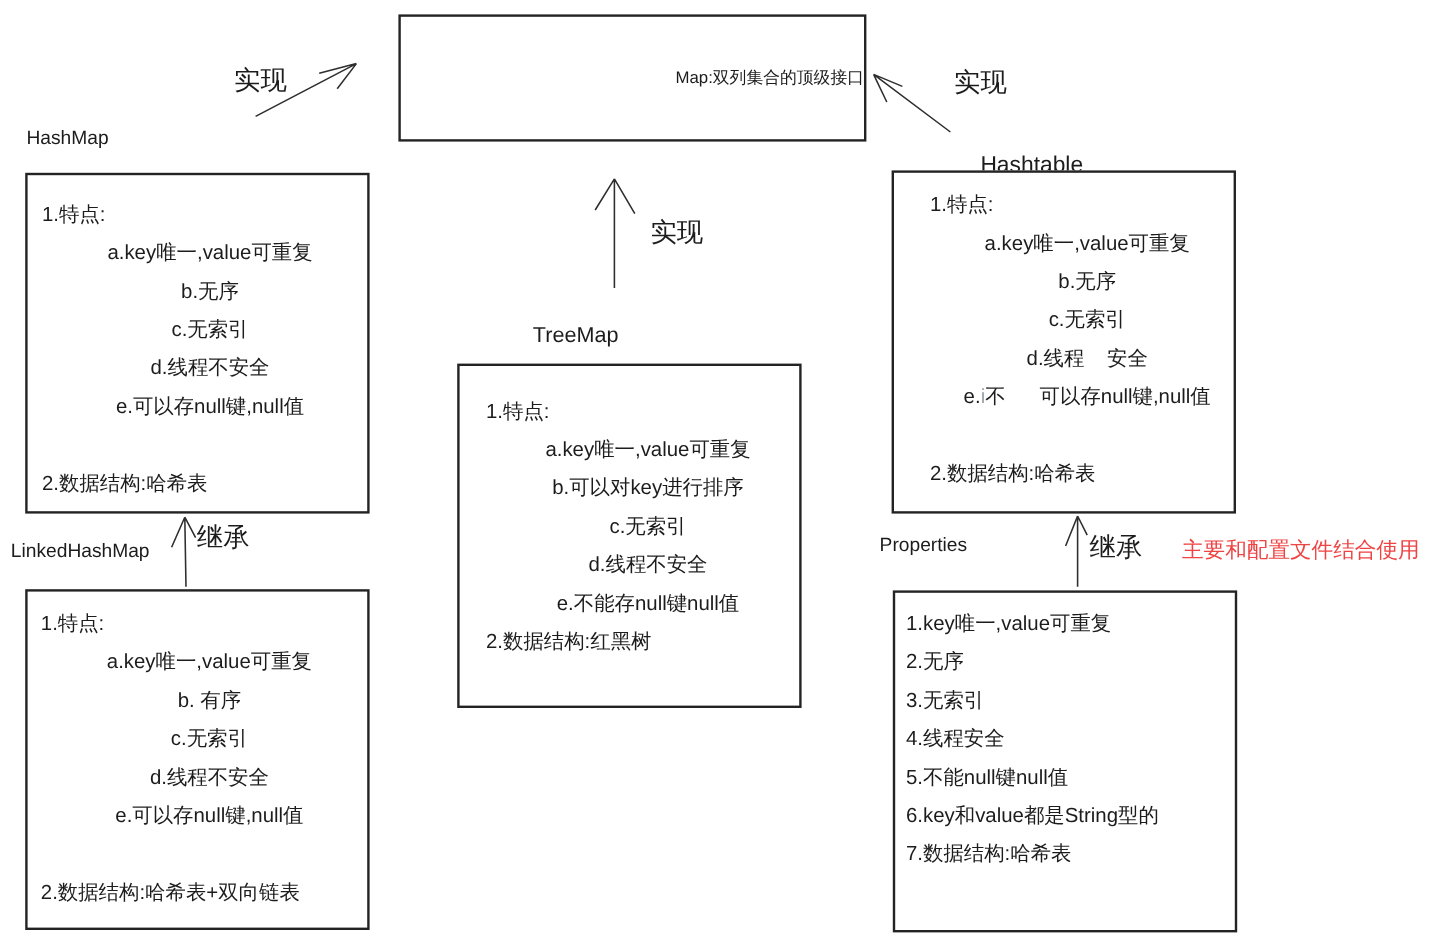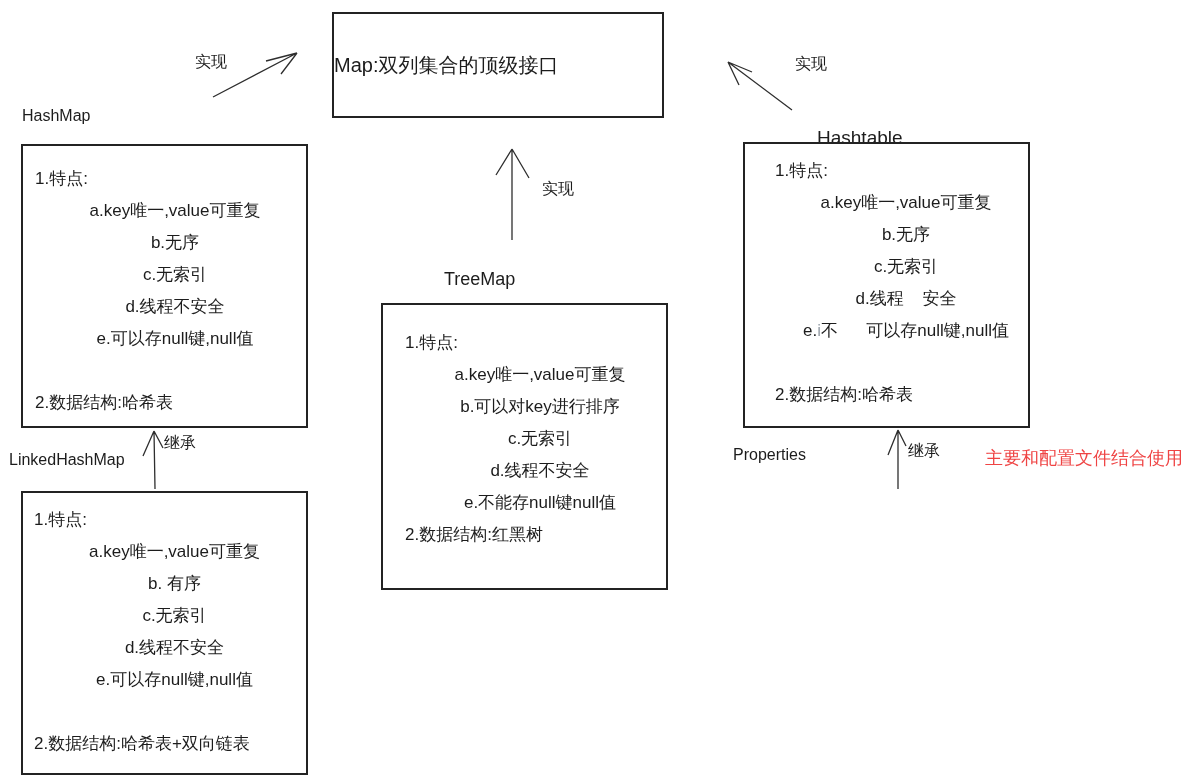--- a/index.html
+++ b/index.html
@@ -17,7 +17,7 @@
   .node-box .line{white-space:pre;line-height:32px;height:32px;font-size:17px;}
   .indent{padding-left:9px;text-align:center;}
   .blank{height:32px;}
-  .edge-label{position:absolute;font-size:16px;white-space:pre;}
+  .edge-label{position:absolute;font-size:22px;white-space:pre;}
   .annotation{position:absolute;left:985px;top:446px;font-size:18px;white-space:pre;}
   .cursor-char{color:#9aa2ab;}
 

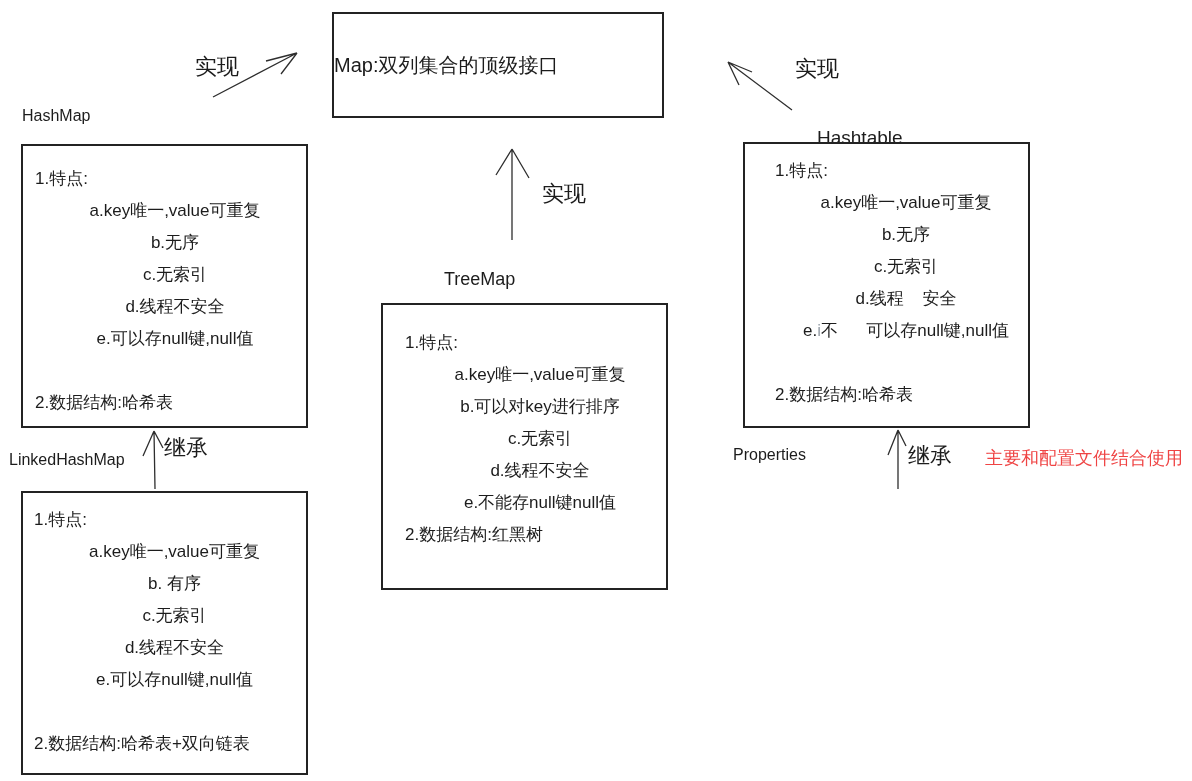--- a/index.html
+++ b/index.html
@@ -10,8 +10,8 @@
   .arrows{position:absolute;left:0;top:0;width:1192px;height:781px;pointer-events:none;}
   .box{position:absolute;border:2px solid #232323;box-sizing:border-box;background:#fff;}
   .map-box{
-    left:332px;top:12px;width:332px;height:106px;
-    display:flex;align-items:center;justify-content:flex-start;font-size:20px;
+    left:332px;top:12px;width:390px;height:106px;
+    display:flex;align-items:center;justify-content:flex-end;font-size:14px;
   }
   .node-title{position:absolute;font-size:16px;white-space:pre;}
   .node-box .line{white-space:pre;line-height:32px;height:32px;font-size:17px;}

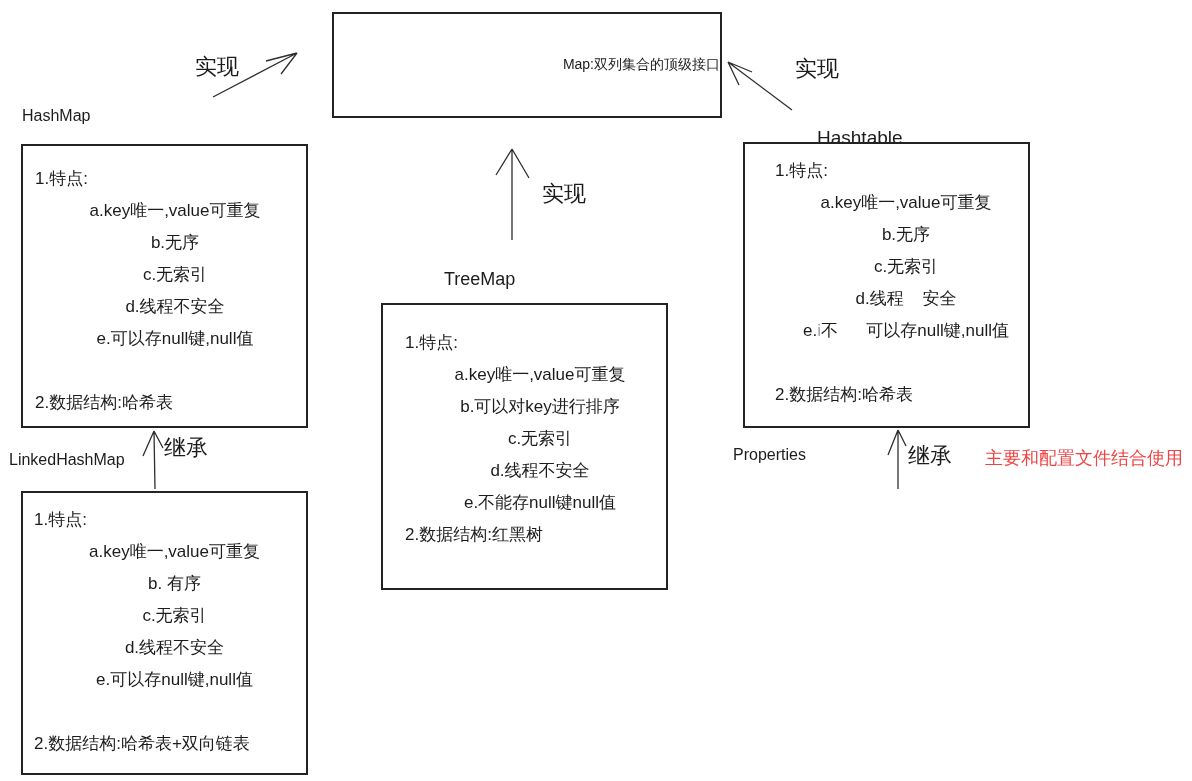--- a/index.html
+++ b/index.html
@@ -110,6 +110,15 @@
   </div>
 
   <div class="node-title" id="properties-title">Properties</div>
+  <div class="box node-box" id="properties-box">
+    <div class="line">1.key唯一,value可重复</div>
+    <div class="line">2.无序</div>
+    <div class="line">3.无索引</div>
+    <div class="line">4.线程安全</div>
+    <div class="line">5.不能null键null值</div>
+    <div class="line">6.key和value都是String型的</div>
+    <div class="line">7.数据结构:哈希表</div>
+  </div>
 
   <div class="annotation" style="color: #ef4444;">主要和配置文件结合使用</div>
 

